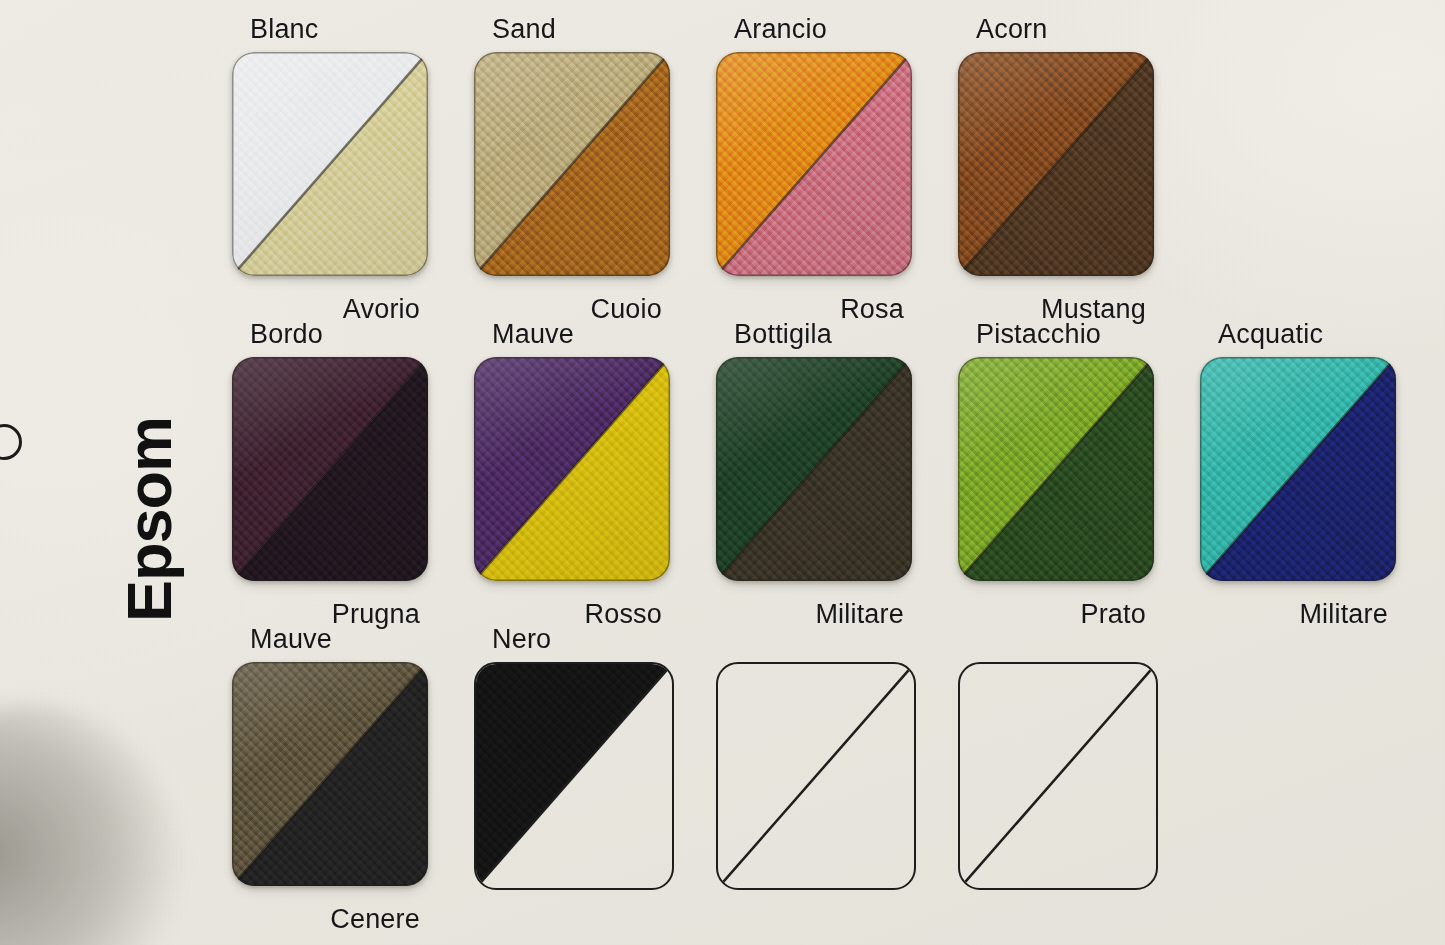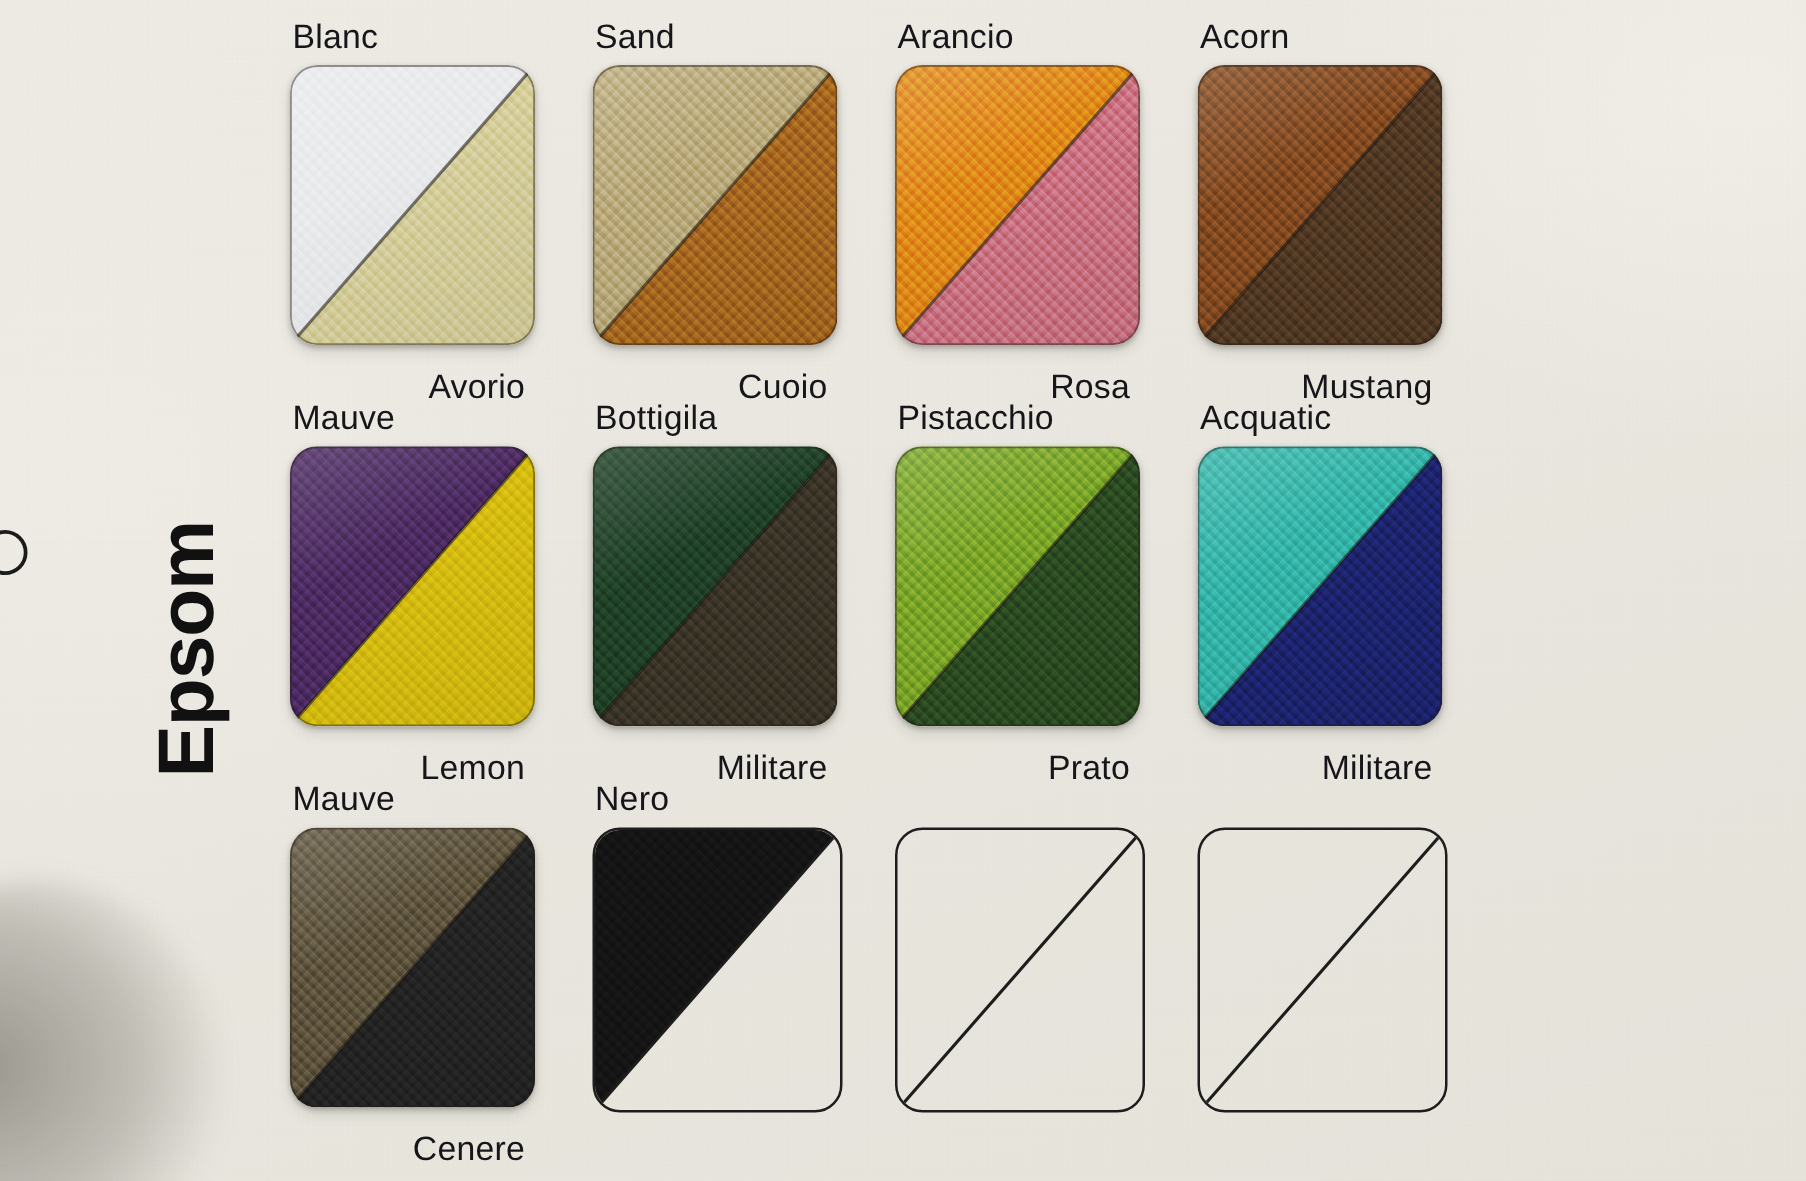--- a/index.html
+++ b/index.html
@@ -87,6 +87,7 @@
     white-space:nowrap;
     font-family:"Liberation Sans", sans-serif;
     letter-spacing:.2px;
+    margin-left:16px;
   }
   .label.top{ left:16px; top:-4px; }
   .label.bottom{ right:22px; bottom:-2px; }

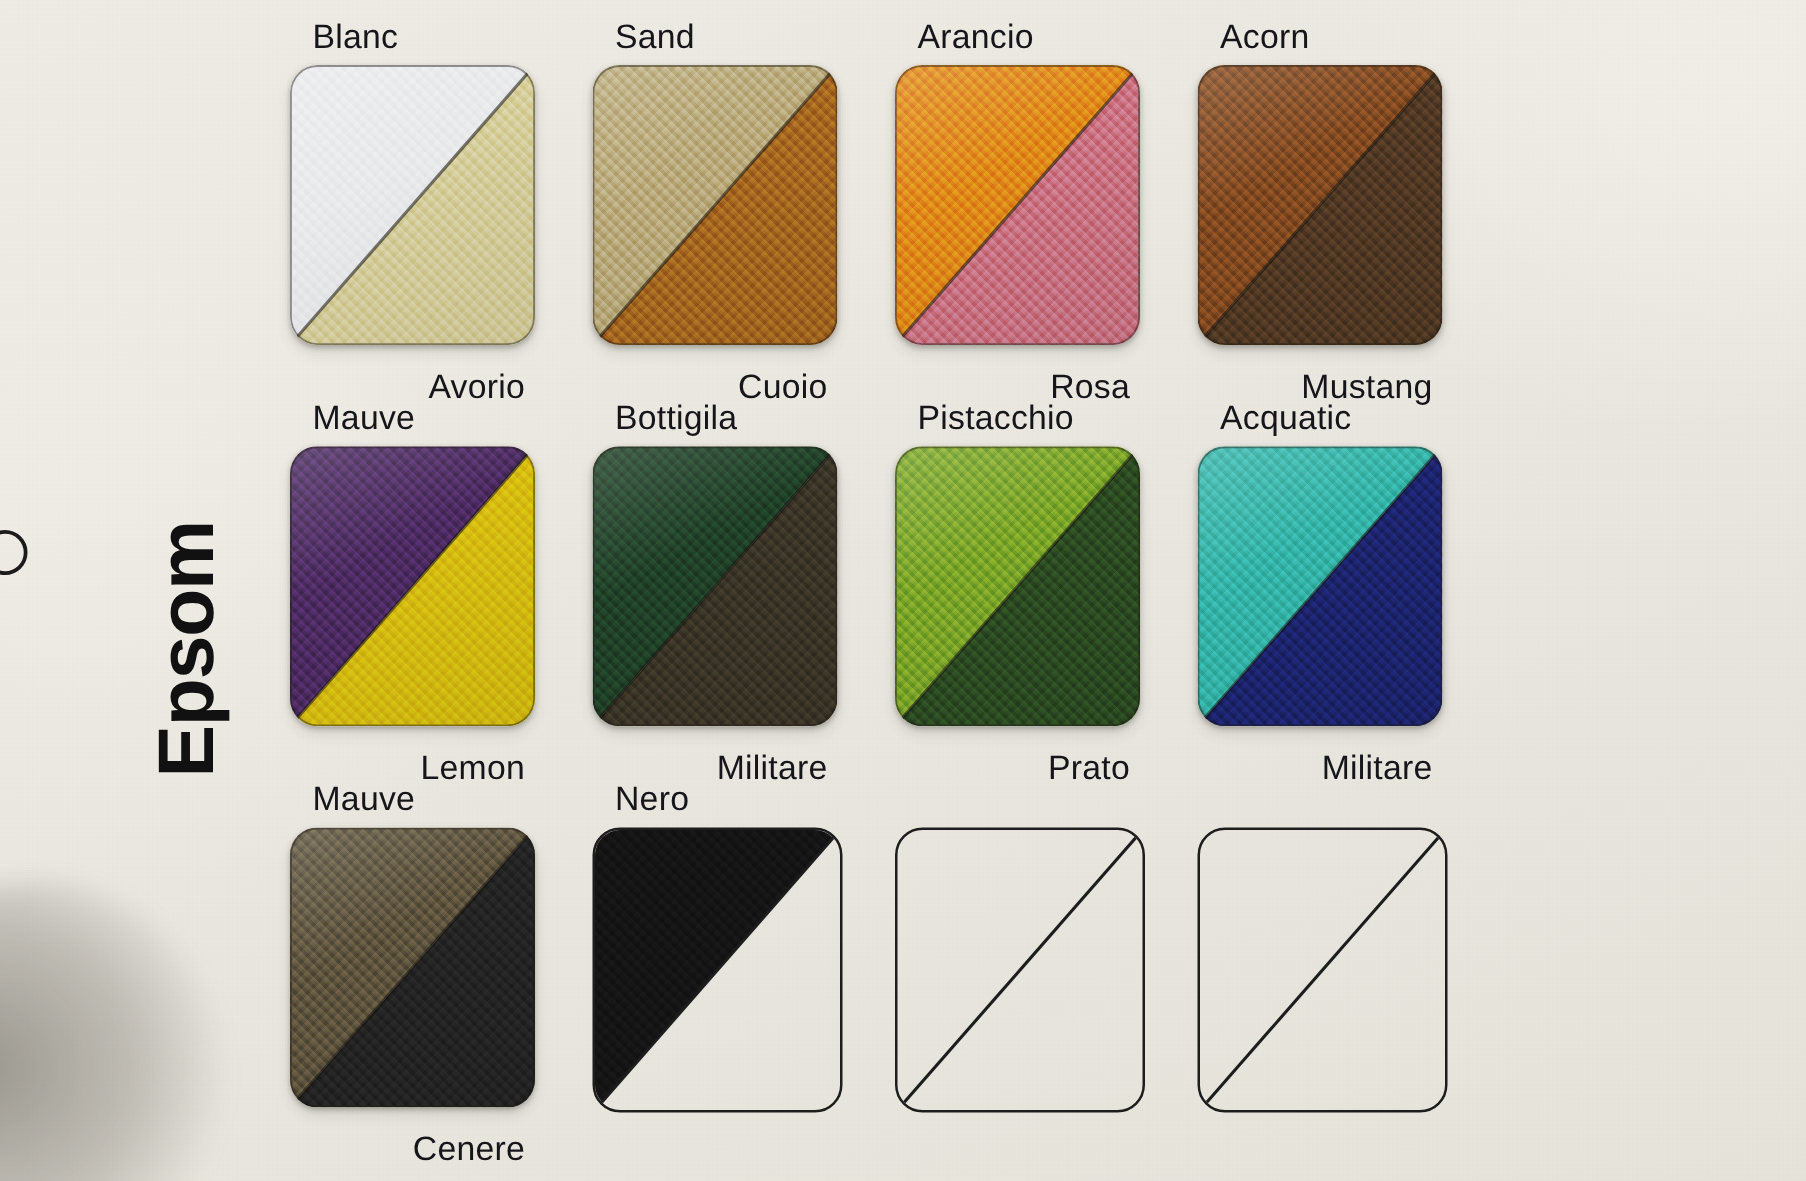--- a/index.html
+++ b/index.html
@@ -246,6 +246,22 @@
       </div>
       <div class="row">
         <div class="cell">
+          <div class="label top">Bordo</div>
+          <div class="swatch">
+            <div class="half tl" style="background: rgb(61, 33, 48);"></div>
+            <div class="half br" style="background: rgb(34, 23, 32);"></div>
+            <div class="grain"></div>
+            <div class="gloss"></div>
+            <div class="divider">
+              <svg viewBox="0 0 196 224" preserveAspectRatio="none">
+                <line x1="196" y1="0" x2="0" y2="224" stroke="rgba(20,16,12,.55)" stroke-width="2.5"></line>
+              </svg>
+            </div>
+            <div class="edge"></div>
+          </div>
+          <div class="label bottom">Prugna</div>
+        </div>
+        <div class="cell">
           <div class="label top">Mauve</div>
           <div class="swatch">
             <div class="half tl" style="background: rgb(75, 42, 96);"></div>

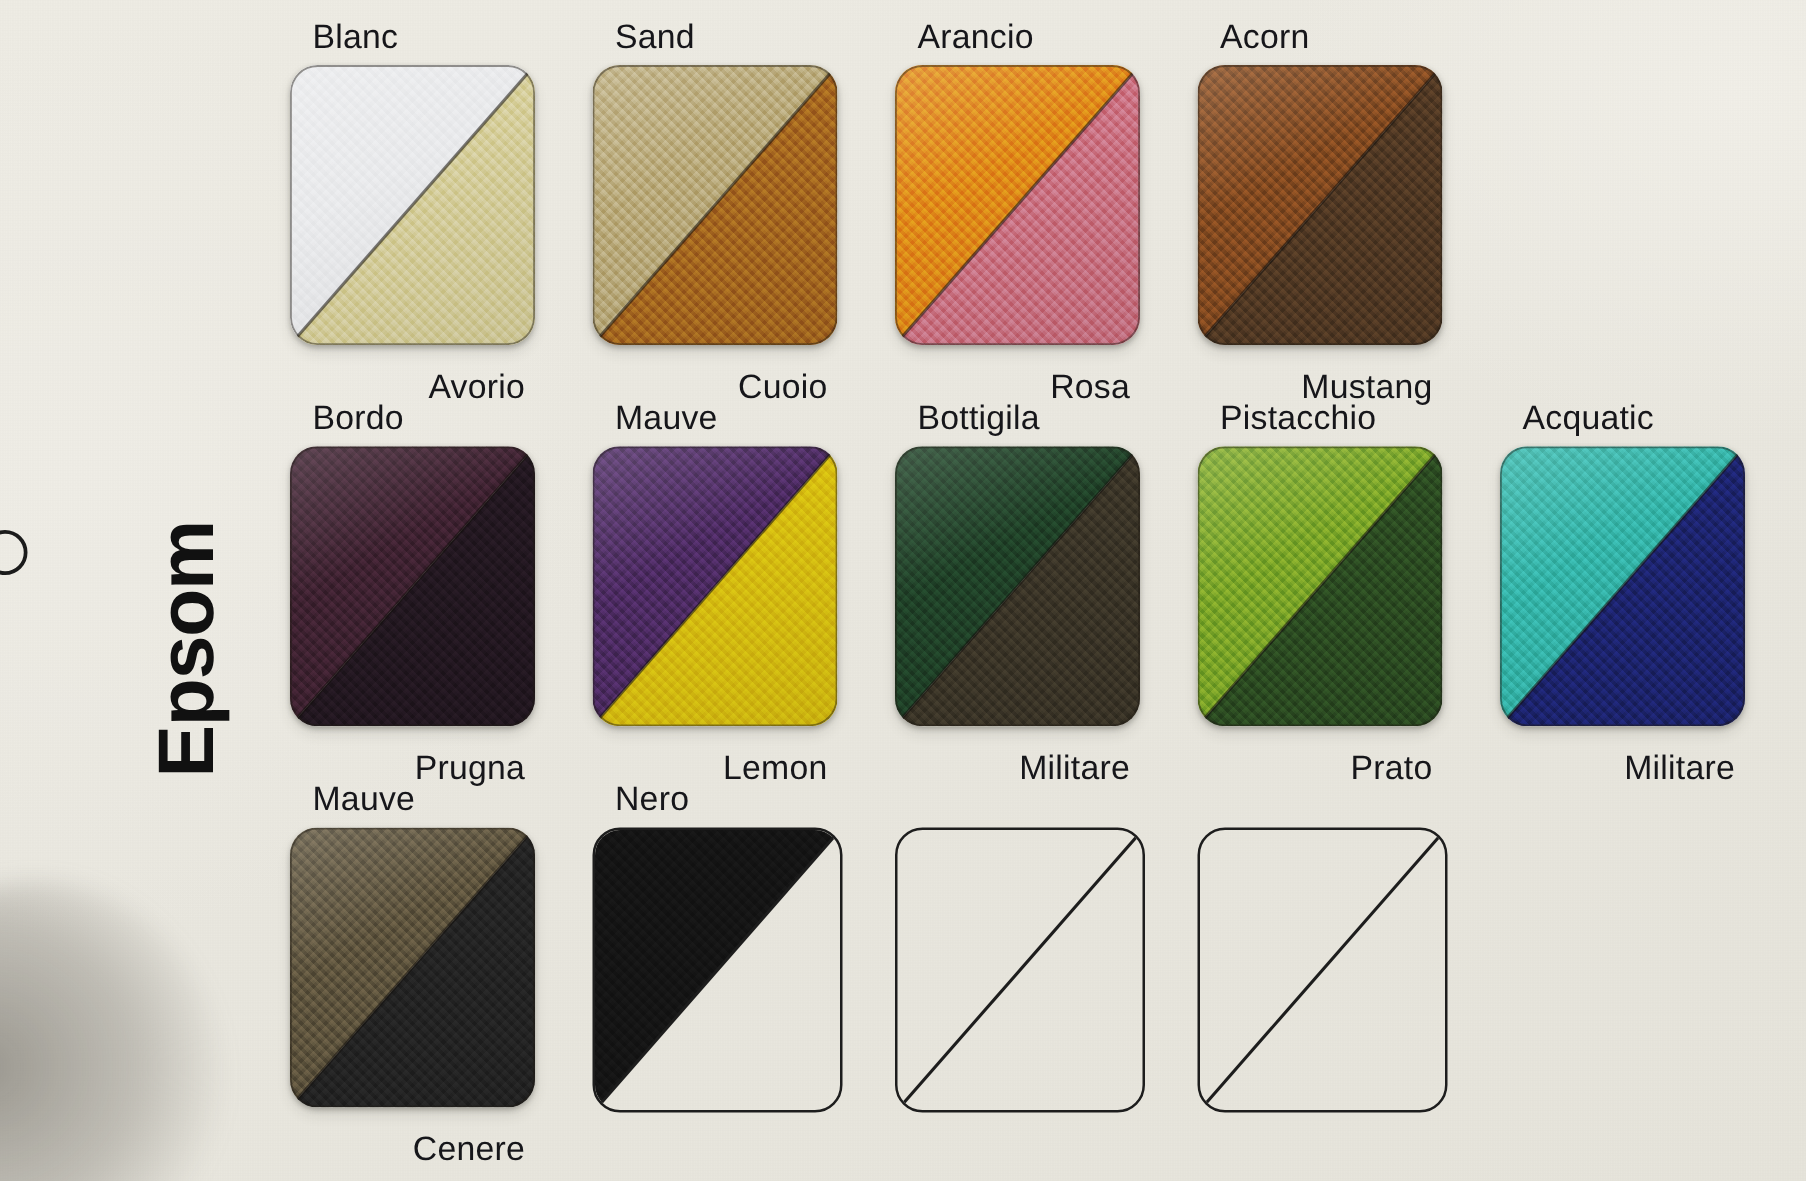--- a/index.html
+++ b/index.html
@@ -275,7 +275,7 @@
             </div>
             <div class="edge"></div>
           </div>
-          <div class="label bottom">Lemon</div>
+          <div class="label bottom">Rosso</div>
         </div>
         <div class="cell">
           <div class="label top">Bottigila</div>

